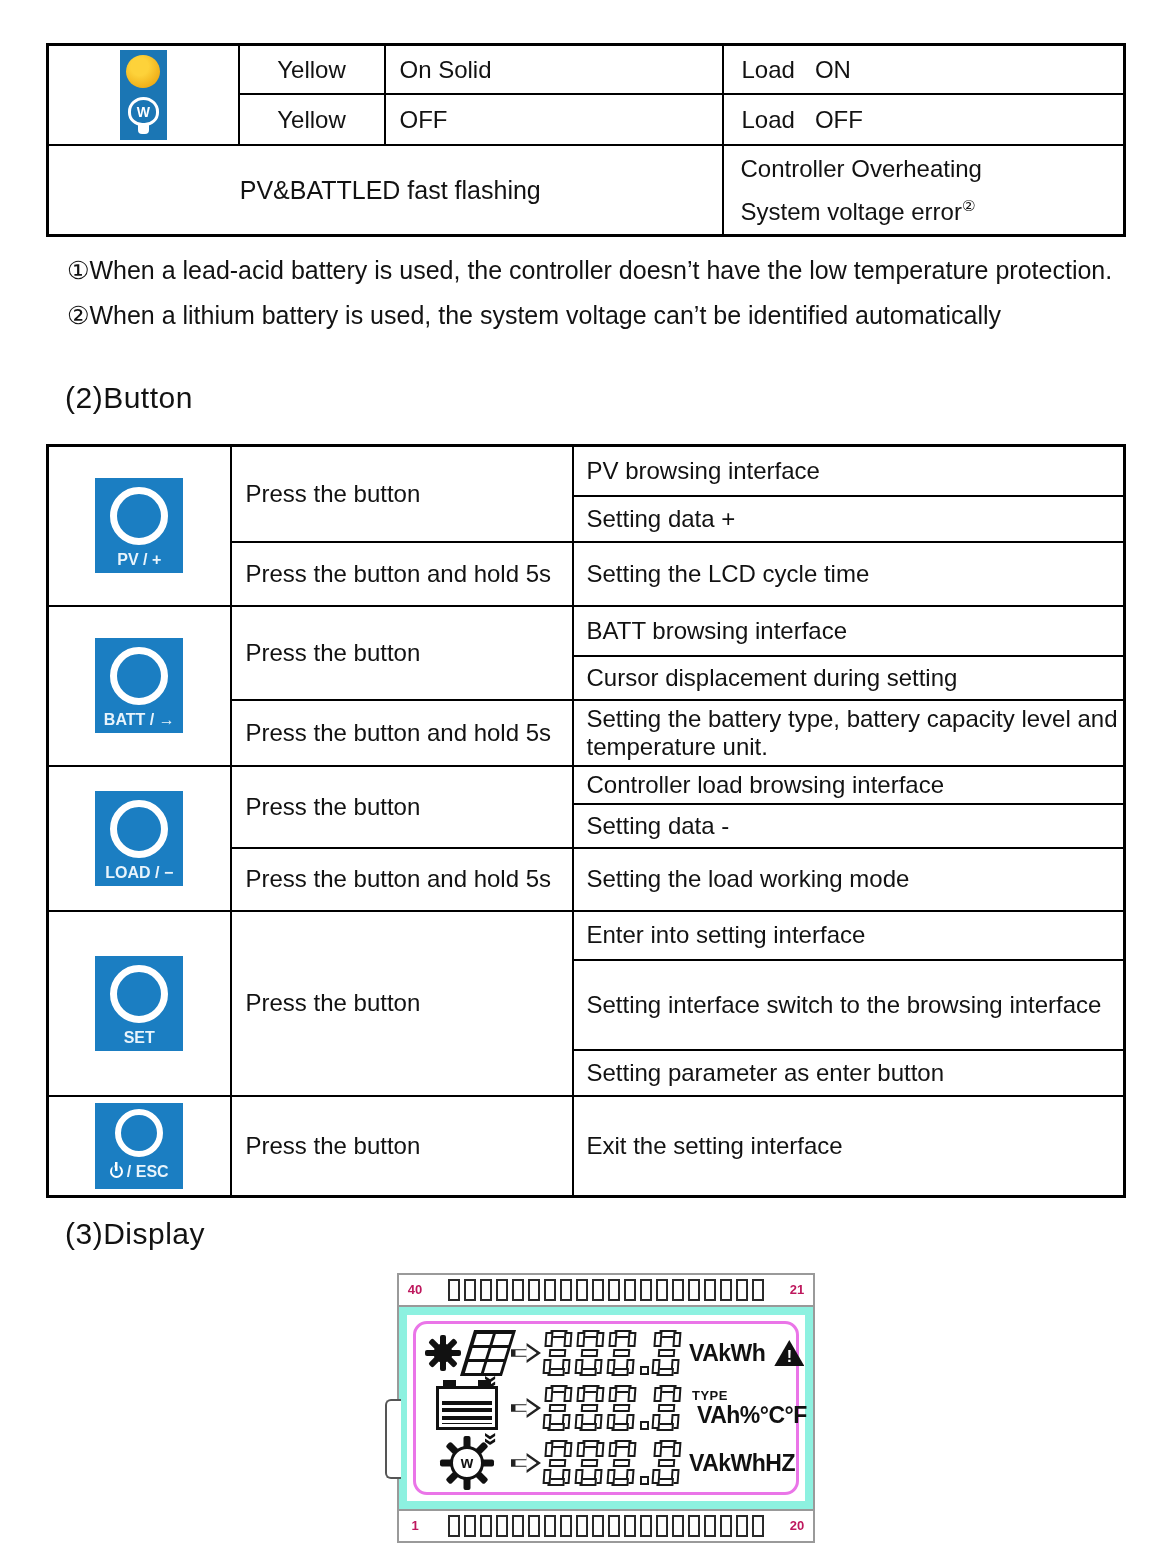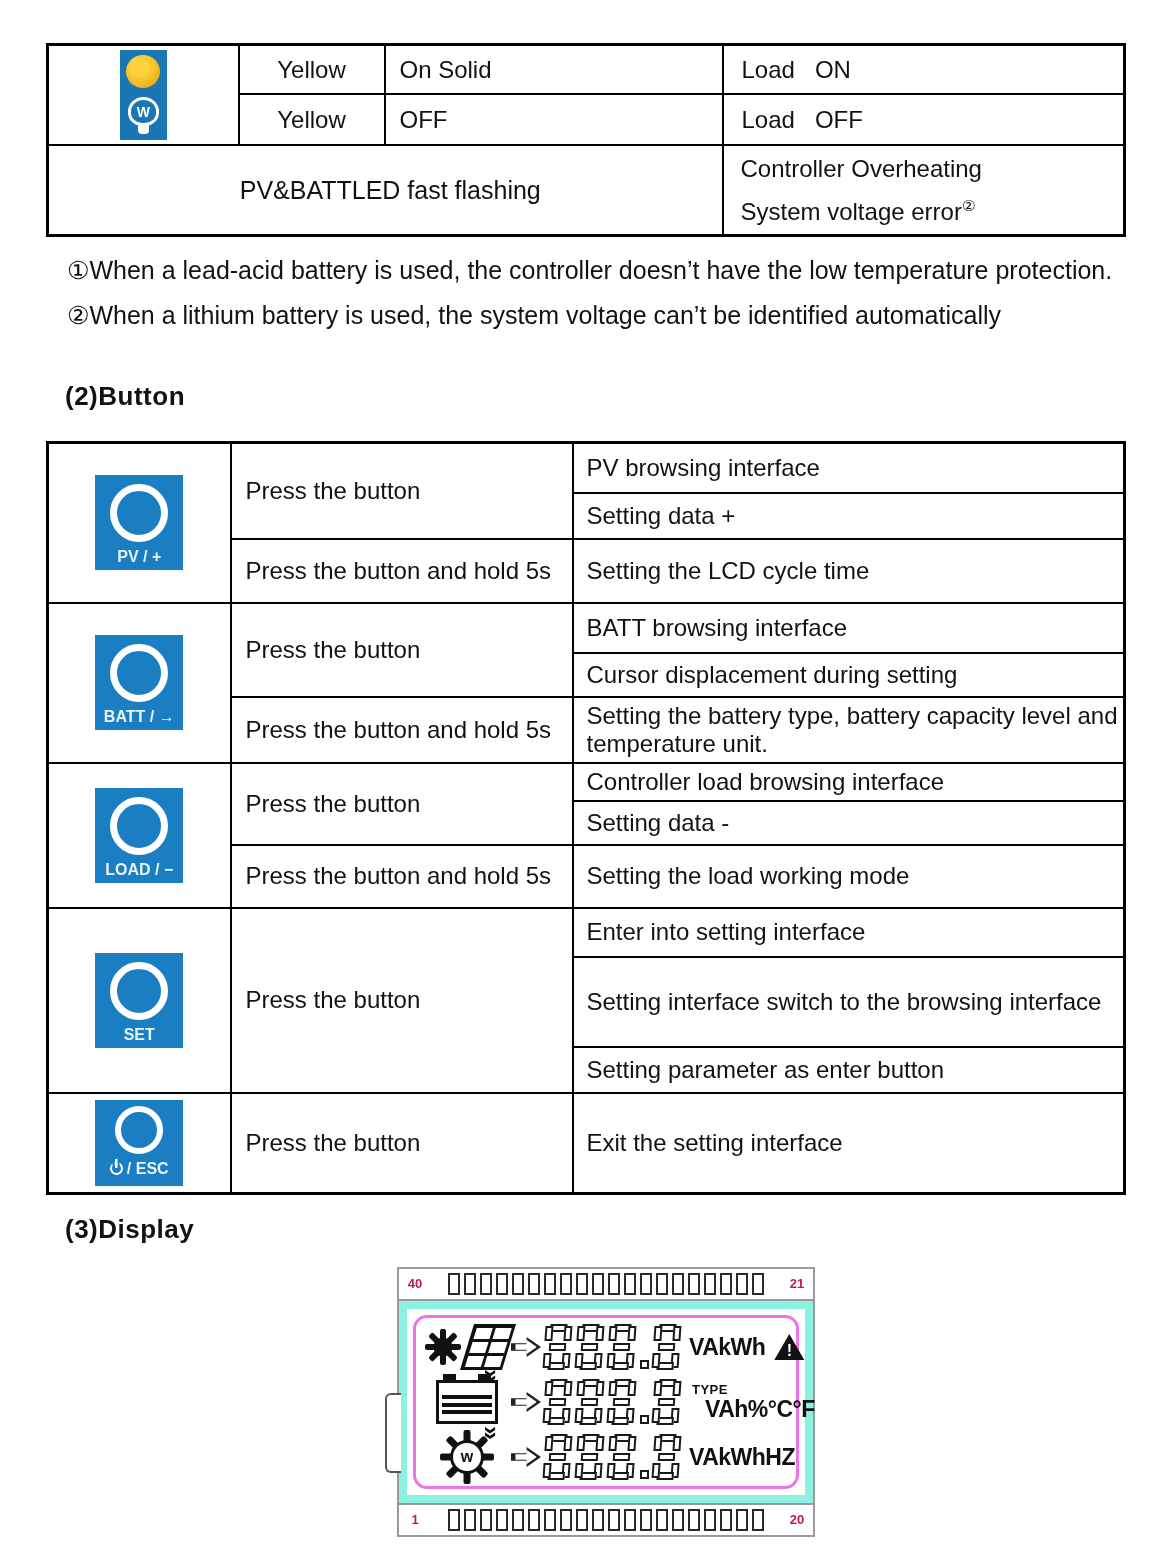--- a/index.html
+++ b/index.html
@@ -34,7 +34,7 @@
   .note1 { margin-top:17px; }
   .note2 { margin-top:12px; }
 
-  h2.sec { font-size:26px; font-weight:bold; letter-spacing:0.5px; padding-left:19px; }
+  h2.sec { font-size:30px; font-weight:normal; letter-spacing:0.5px; padding-left:19px; }
   .h-button { margin-top:49px; }
   .h-display { margin-top:19px; }
 

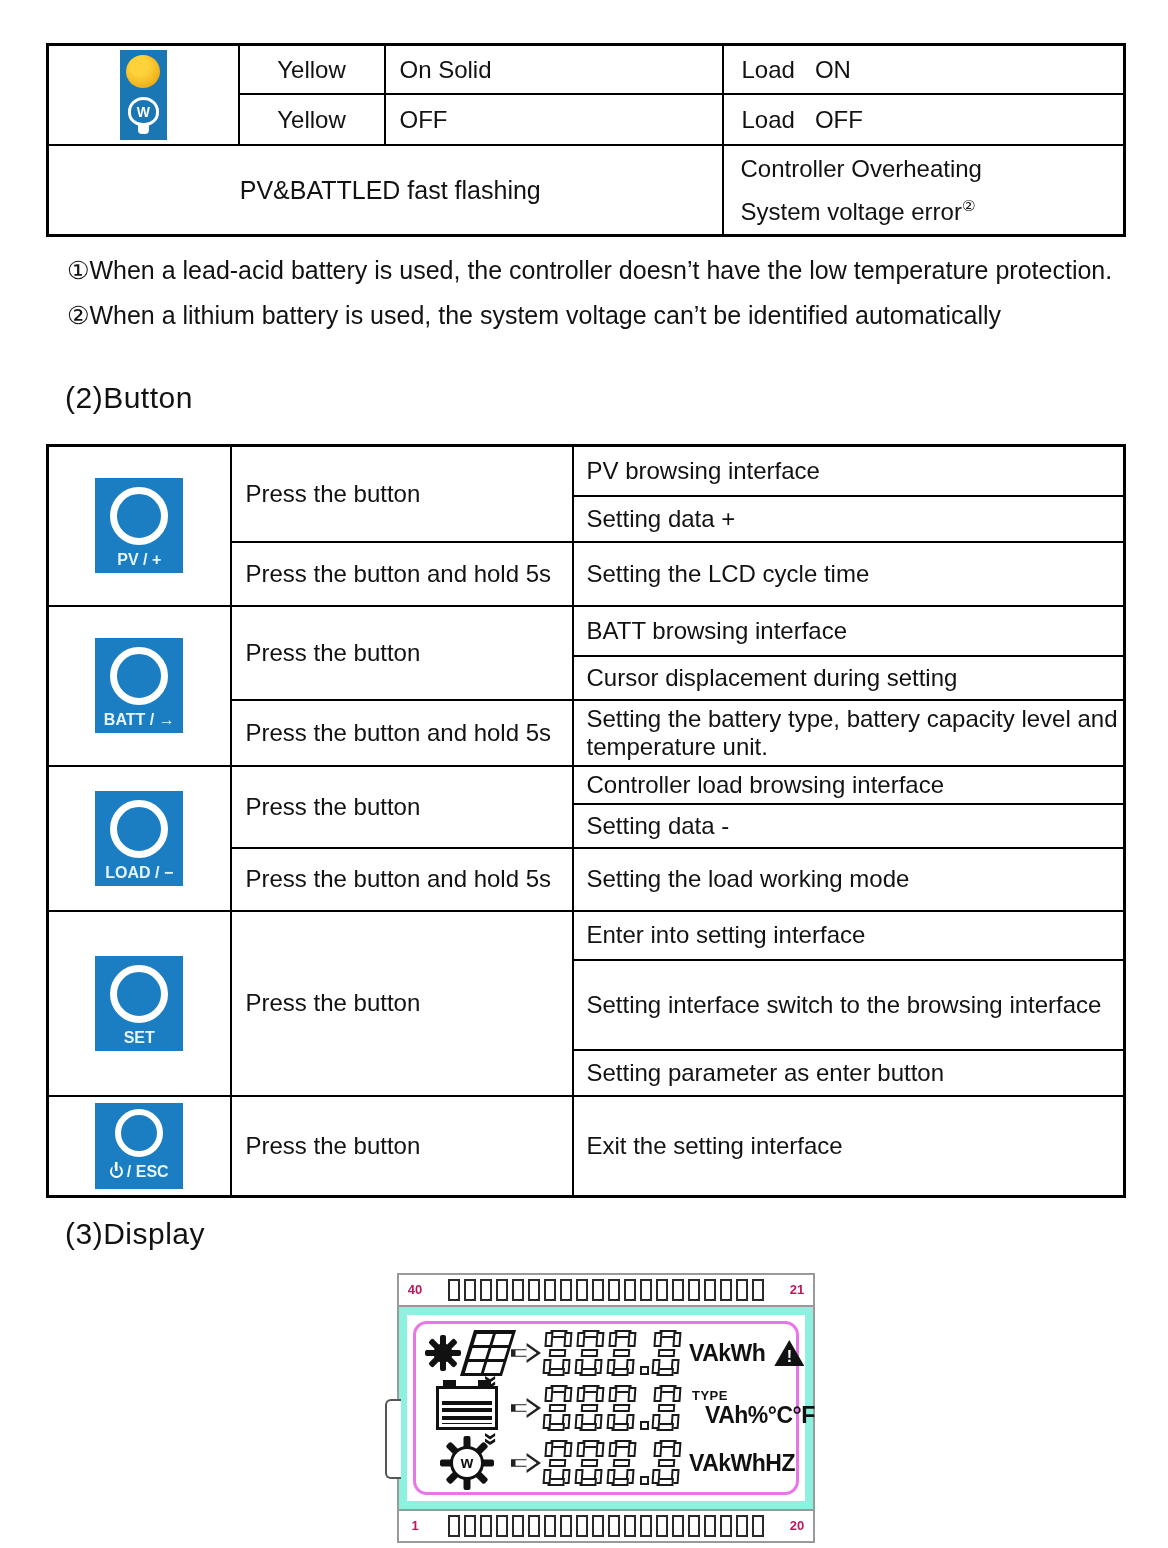--- a/index.html
+++ b/index.html
@@ -107,7 +107,7 @@
   .units { font-weight:bold; font-size:23px; letter-spacing:-0.5px; margin-left:4px; white-space:nowrap; color:#111; }
   .units-stack { display:flex; flex-direction:column; line-height:1; margin-left:4px; }
   .units-stack .type { font-size:13px; font-weight:bold; margin:0 0 2px 3px; letter-spacing:0.5px; }
-  .units-stack .units { margin-left:16px; }
+  .units-stack .units { margin-left:8px; }
   .warn { position:relative; width:30px; height:26px; margin-left:9px; clip-path:polygon(50% 0,100% 100%,0 100%); background:#111; flex:none; }
   .warn::after { content:"!"; position:absolute; bottom:0; left:50%; transform:translateX(-50%); color:#fff; font-weight:bold; font-size:16px; }
 </style>

